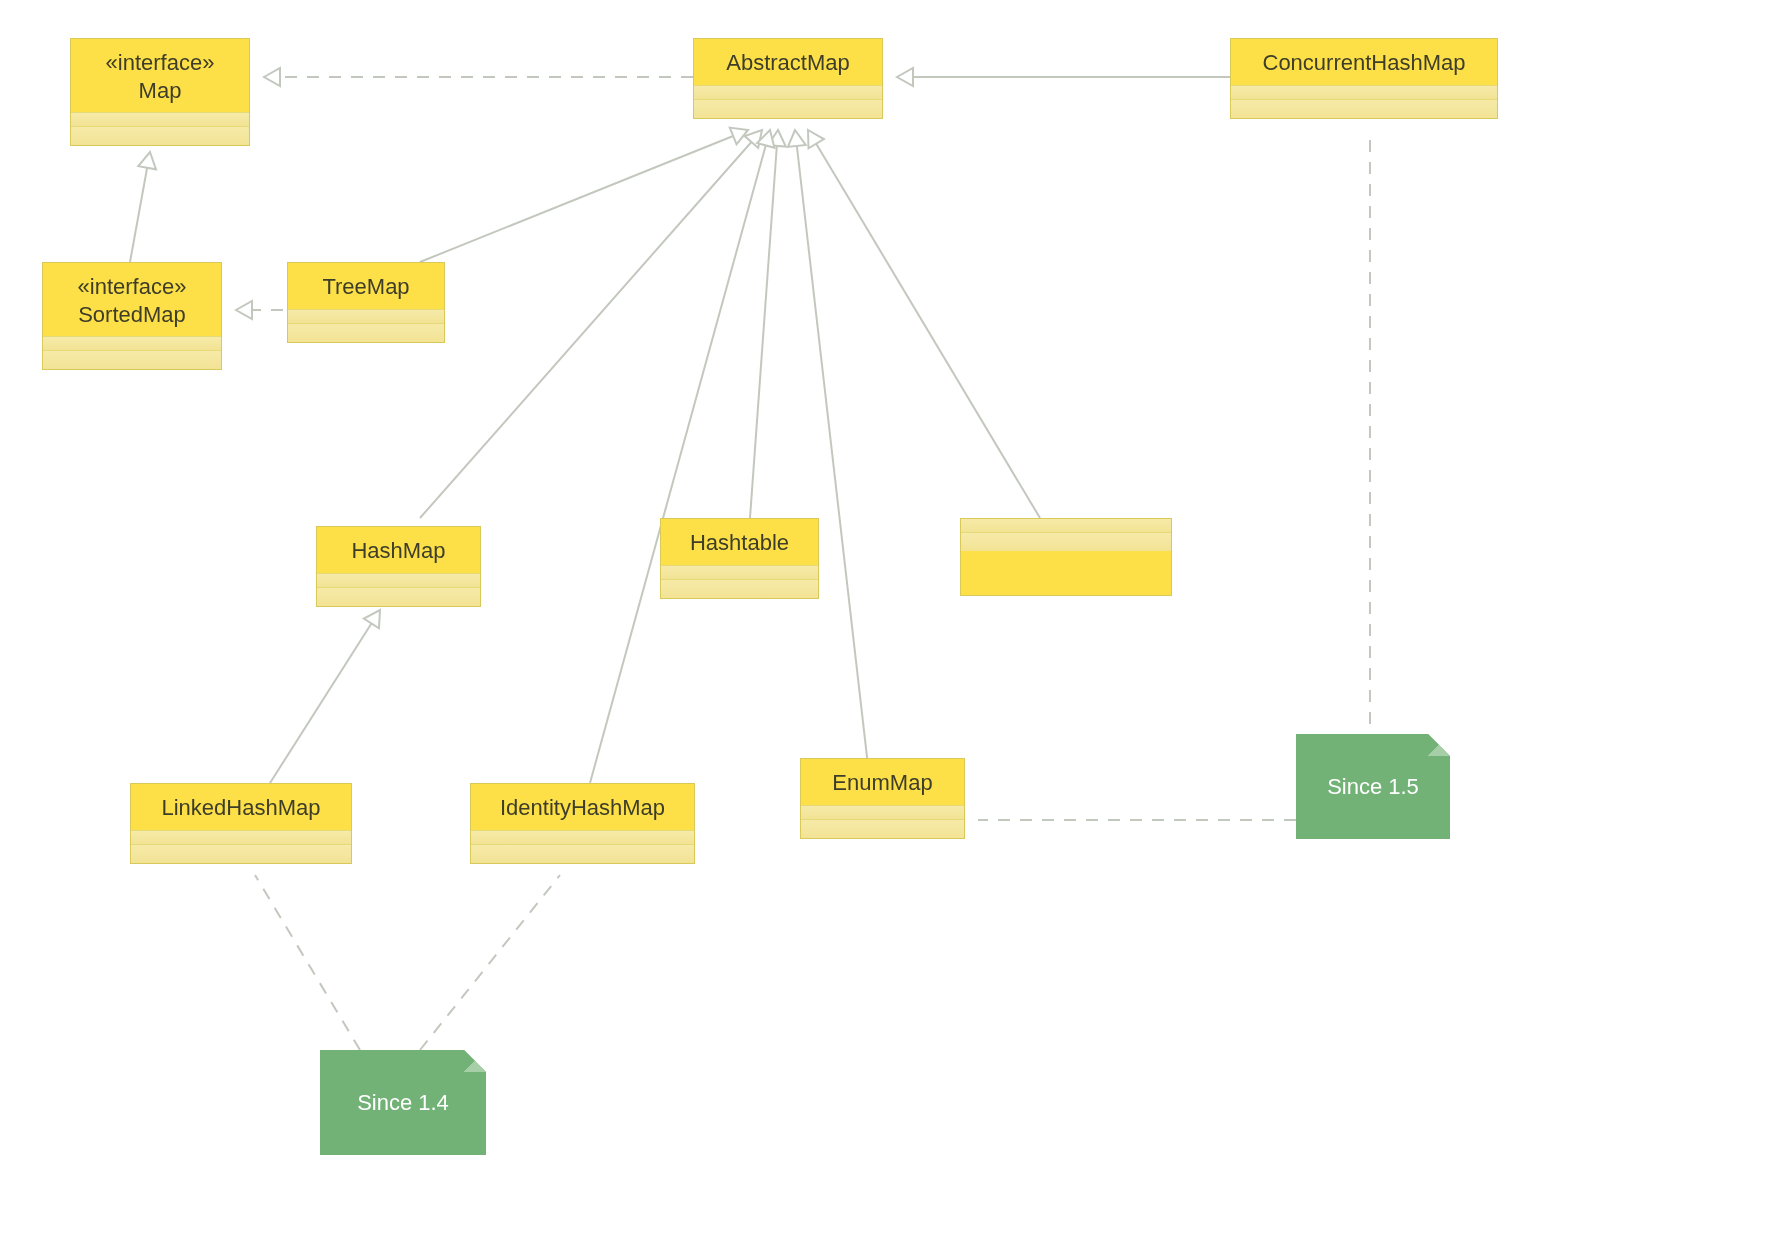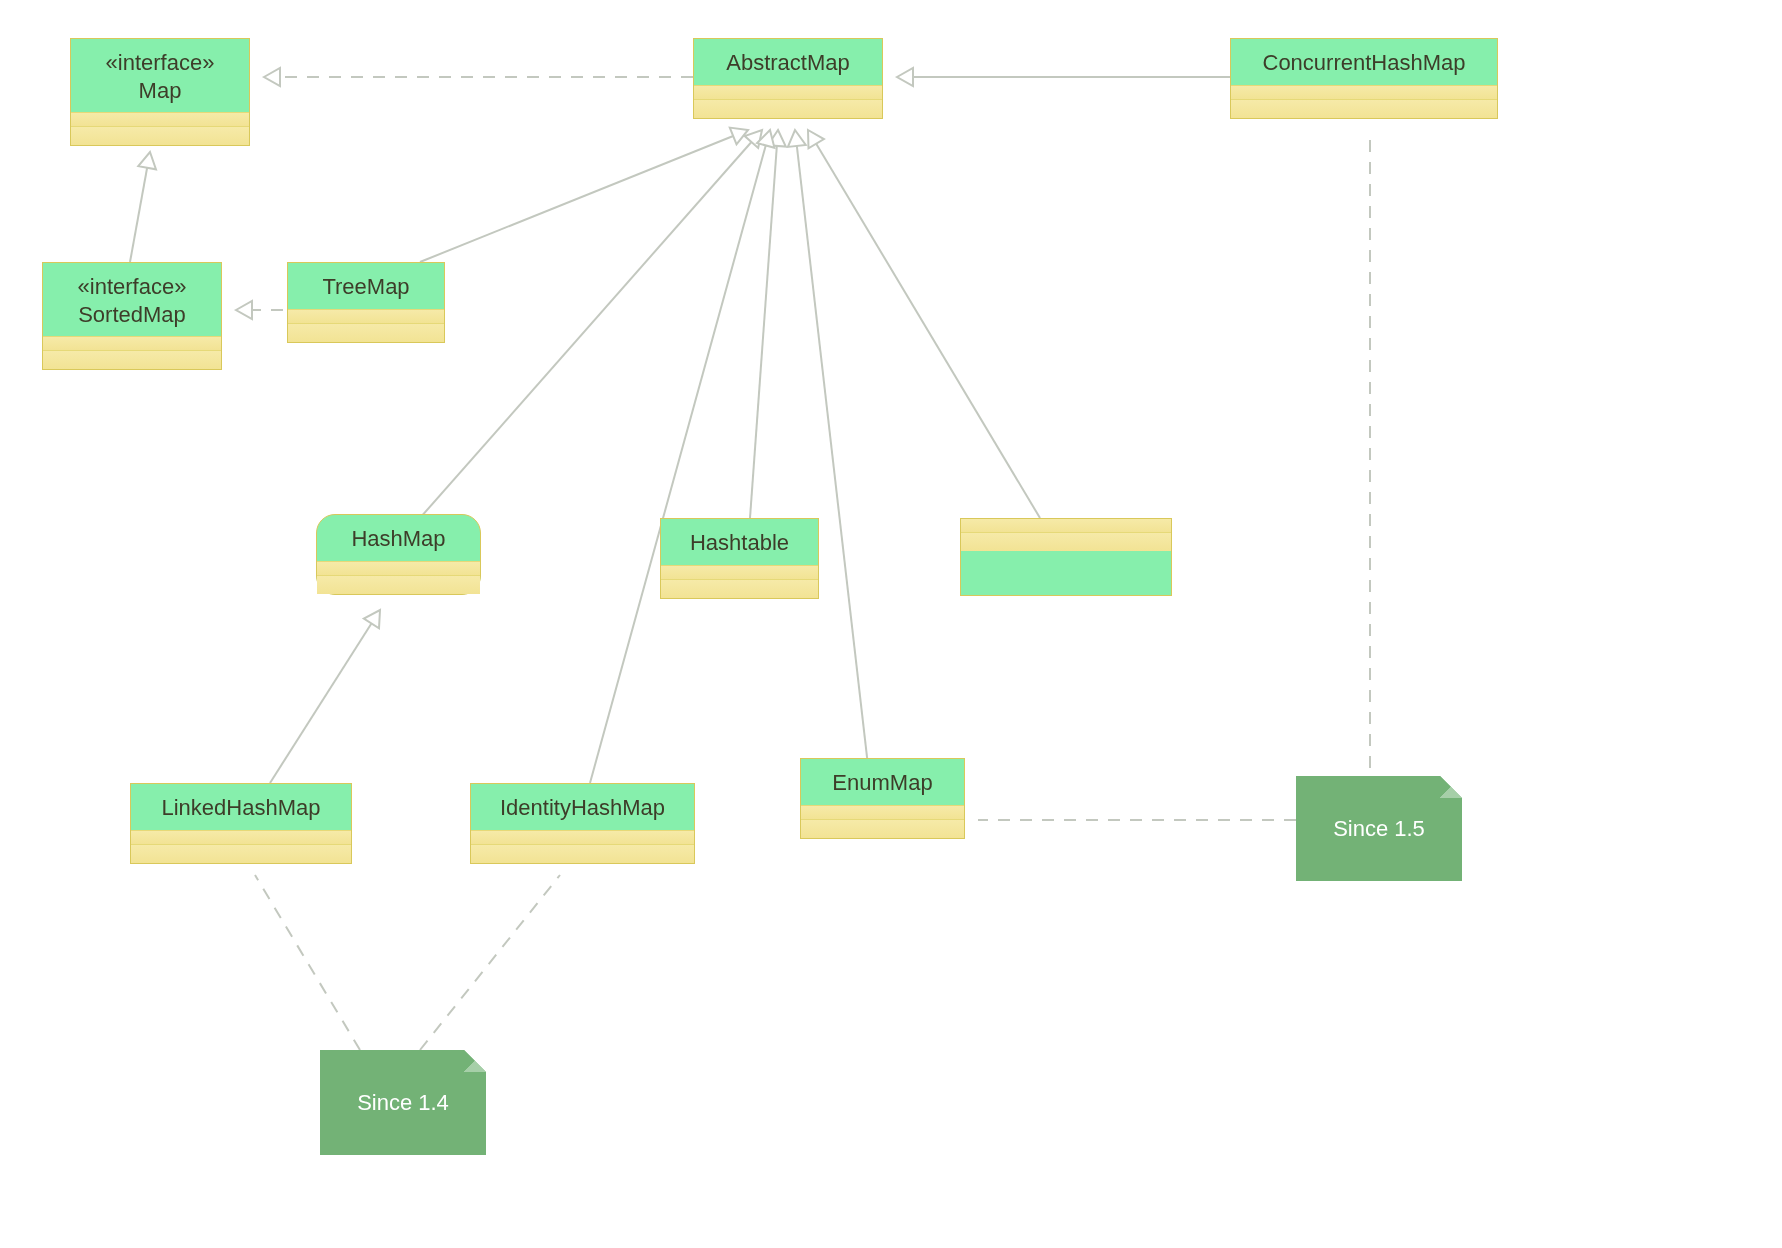--- a/index.html
+++ b/index.html
@@ -8,7 +8,7 @@
 
   .uml-class {
     position: absolute;
-    background: #86efac;
+    background: #fde047;
     border: 1px solid #d9c85a;
     box-shadow: 0 0 0 rgba(0,0,0,0);
   }

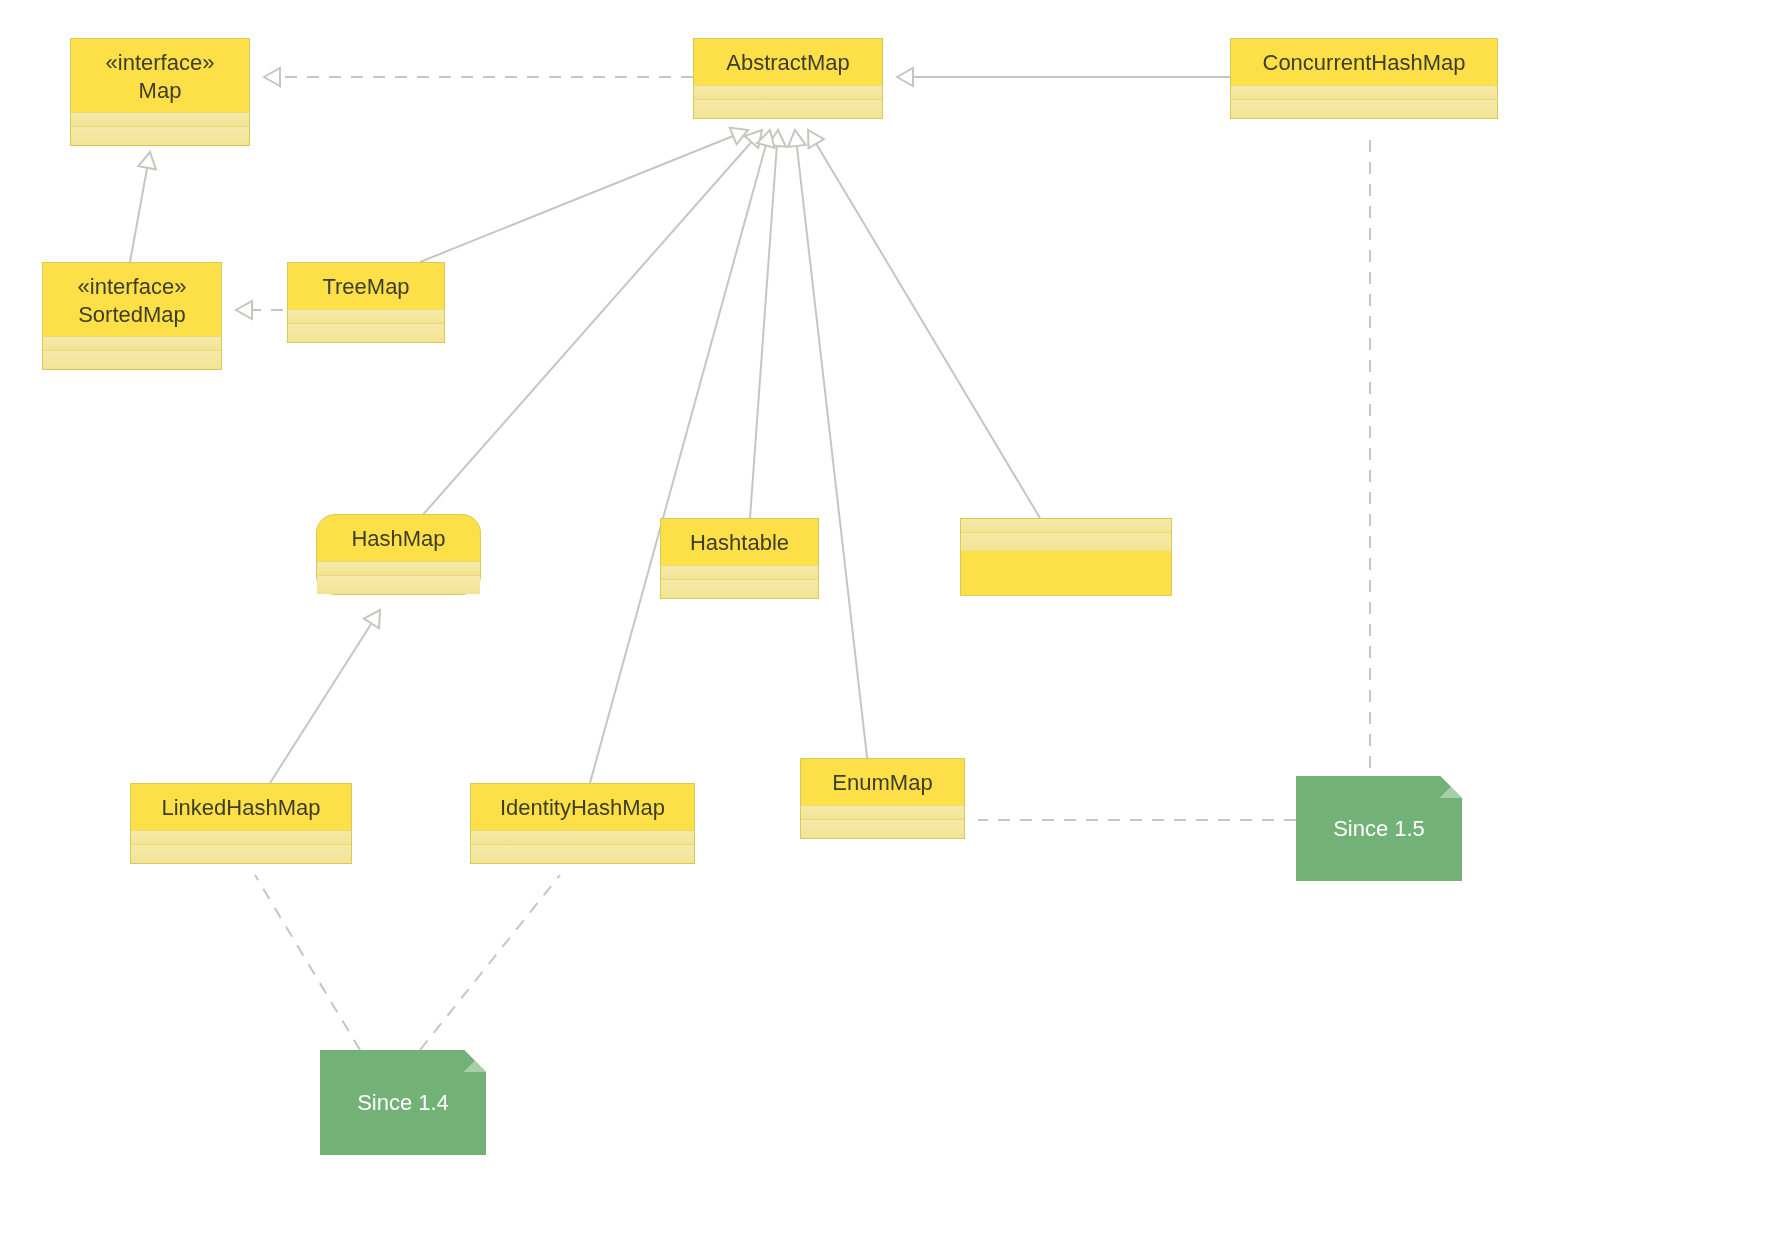--- a/index.html
+++ b/index.html
@@ -157,7 +157,7 @@
     <div class="section2"></div>
   </div>
 
-  <div class="uml-class" style="left: 316px; top: 514px; width: 165px; min-height: 78px; border-radius: 19px;">
+  <div class="uml-class" style="left: 316px; top: 526px; width: 165px; min-height: 78px;">
     <div class="title">HashMap</div>
     <div class="section1"></div>
     <div class="section2"></div>

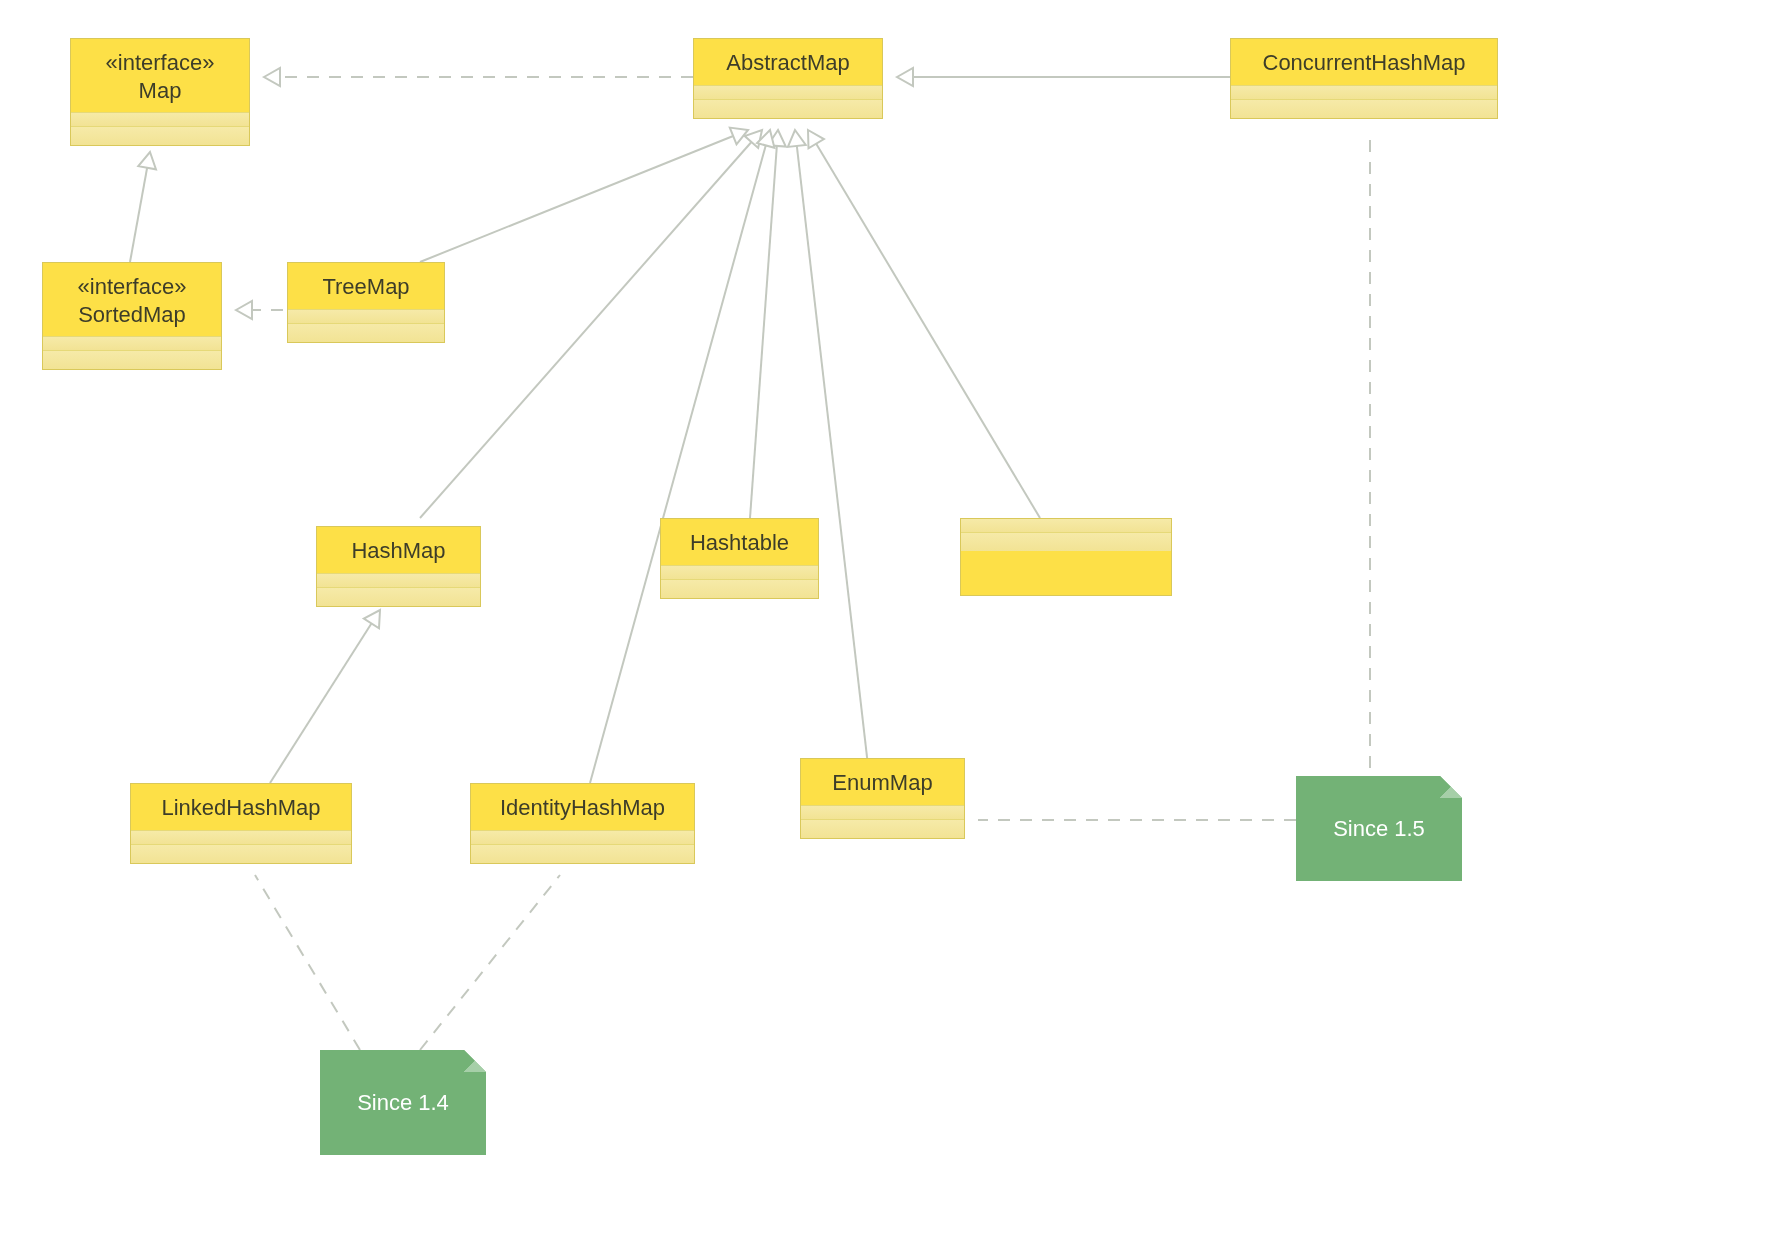--- a/index.html
+++ b/index.html
@@ -198,7 +198,7 @@
     <span>Since 1.4</span>
   </div>
 
-  <div class="note" style="left: 1296px; top: 776px; width: 166px; min-height: 105px;">
+  <div class="note" style="left: 1296px; top: 734px; width: 154px; min-height: 105px;">
     <div class="fold2"></div>
     <div class="fold"></div>
     <span>Since 1.5</span>

